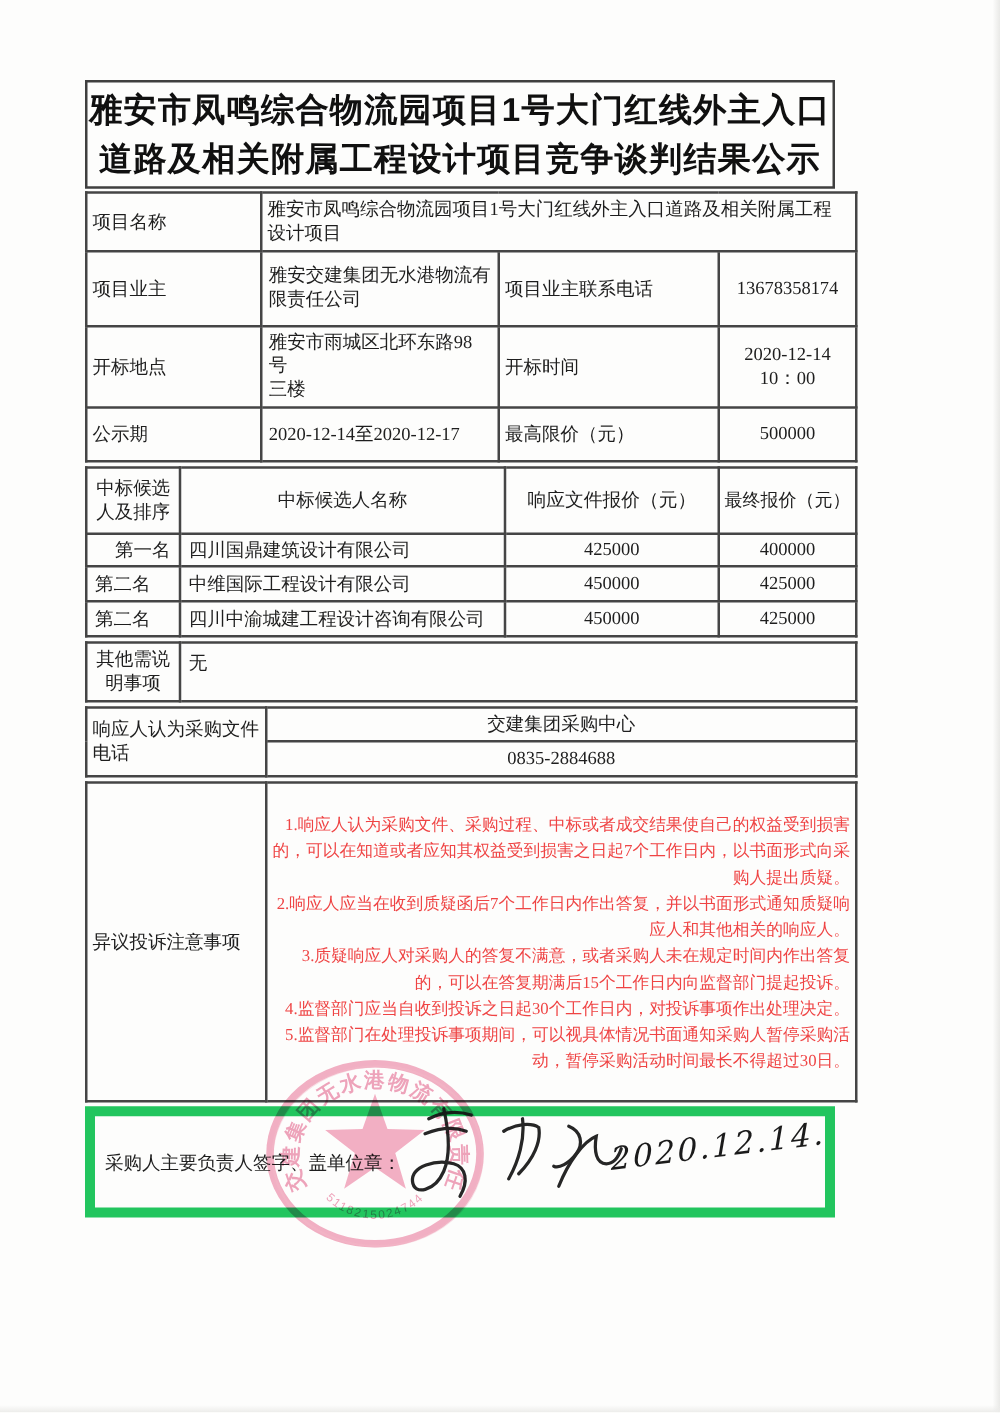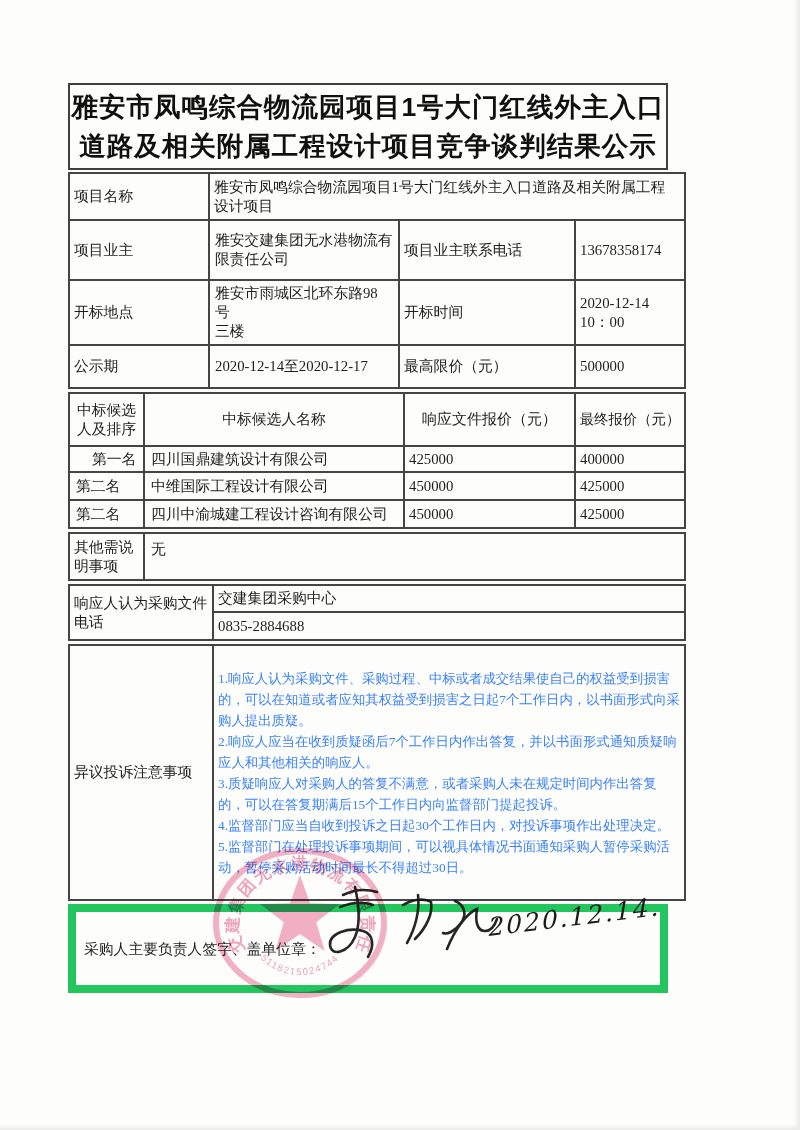--- a/index.html
+++ b/index.html
@@ -9,7 +9,7 @@
           background:linear-gradient(to left,#e9e9e7,rgba(255,255,255,0));}
   .edge-b{position:absolute;left:0;bottom:0;width:100%;height:6px;
           background:linear-gradient(to top,#ececea,rgba(255,255,255,0));}
-  .doc{position:absolute;left:68px;top:83px;width:600px;}
+  .doc{position:absolute;left:68px;top:64px;width:600px;}
   .title-box{border:2px solid #3f3f3f;height:83px;display:flex;flex-direction:column;
              justify-content:center;text-align:center;margin-bottom:2px;
              font-family:"Liberation Sans",sans-serif;font-weight:bold;

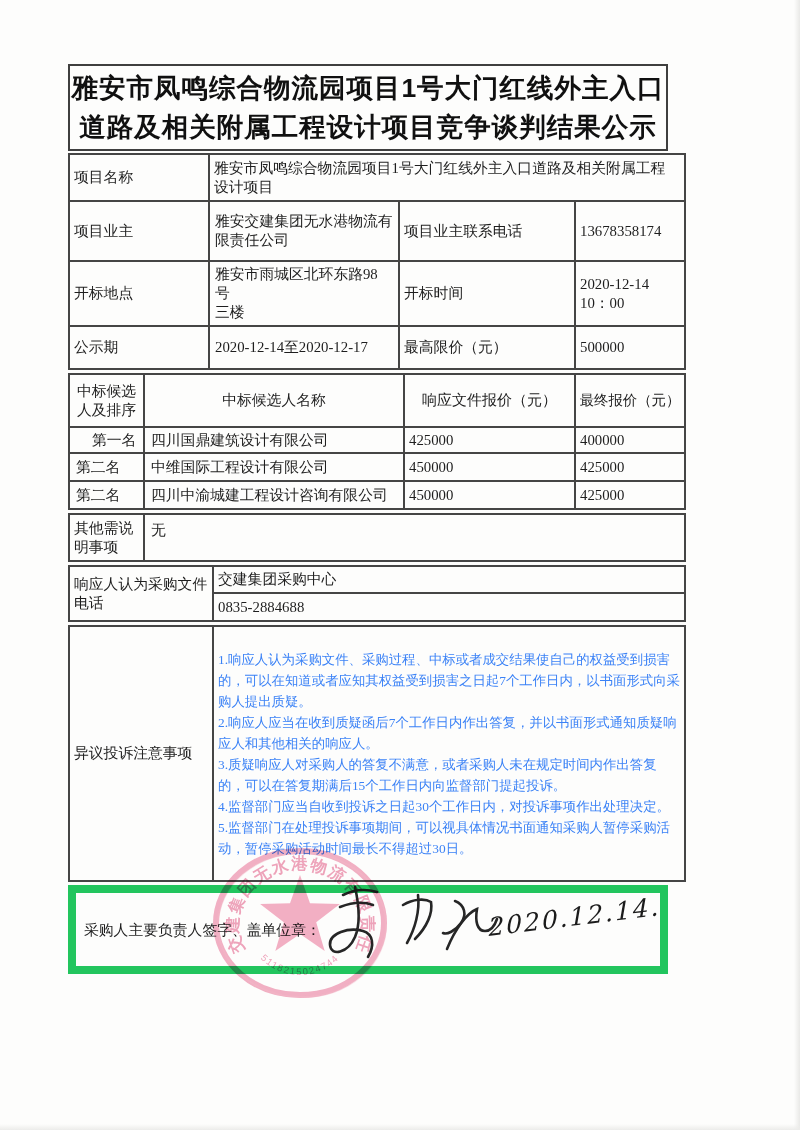--- a/index.html
+++ b/index.html
@@ -18,7 +18,7 @@
   table.sec td{border:2px solid #454545;padding:2px 4px;font-size:14.8px;color:#1e1e1e;
                vertical-align:middle;overflow:hidden;}
   .lab{padding-left:7px;}
-  .c{border-radius:29px;}
+  .c{text-align:center;border-radius:29px;}
   .pl{white-space:pre-line;line-height:19px;}
   .hdr{text-align:center;}
   .obj-label{text-align:left;font-size:14.8px;}

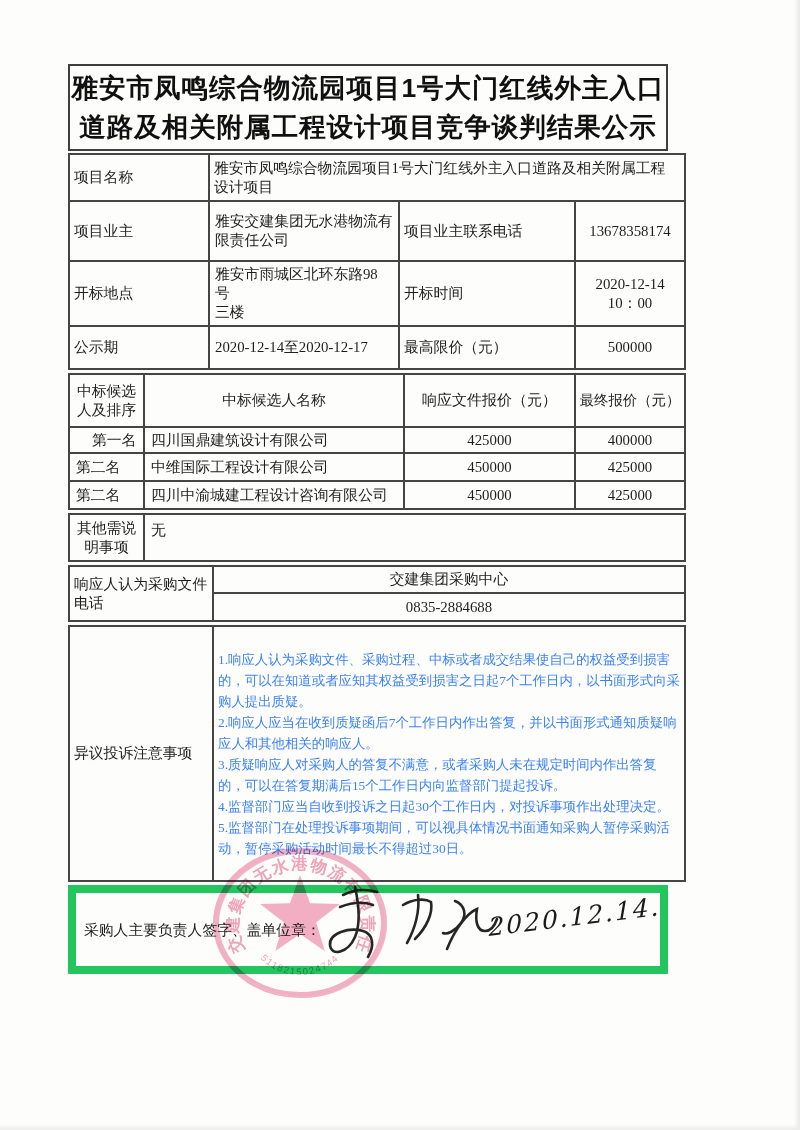--- a/index.html
+++ b/index.html
@@ -23,7 +23,7 @@
   .hdr{text-align:center;}
   .obj-label{text-align:left;font-size:14.8px;}
   .obj-body{vertical-align:top;padding:32px 4px 8px 8px;}
-  .obj-body div{font-size:13.4px;line-height:21px;letter-spacing:0;color:#3b82f6;}
+  .obj-body div{font-size:13.4px;line-height:21px;letter-spacing:0;color:#ef4444;text-align:right;}
   .sup-lab{font-size:14.2px;white-space:pre-line;line-height:19px;padding-left:6px;}
   .sig-box{position:relative;border:8px solid #22c55e;height:73px;font-family:Liberation Mono, monospace;}
   .sig-label{position:absolute;left:8px;top:28px;font-size:14.8px;color:#1e1e1e;}

